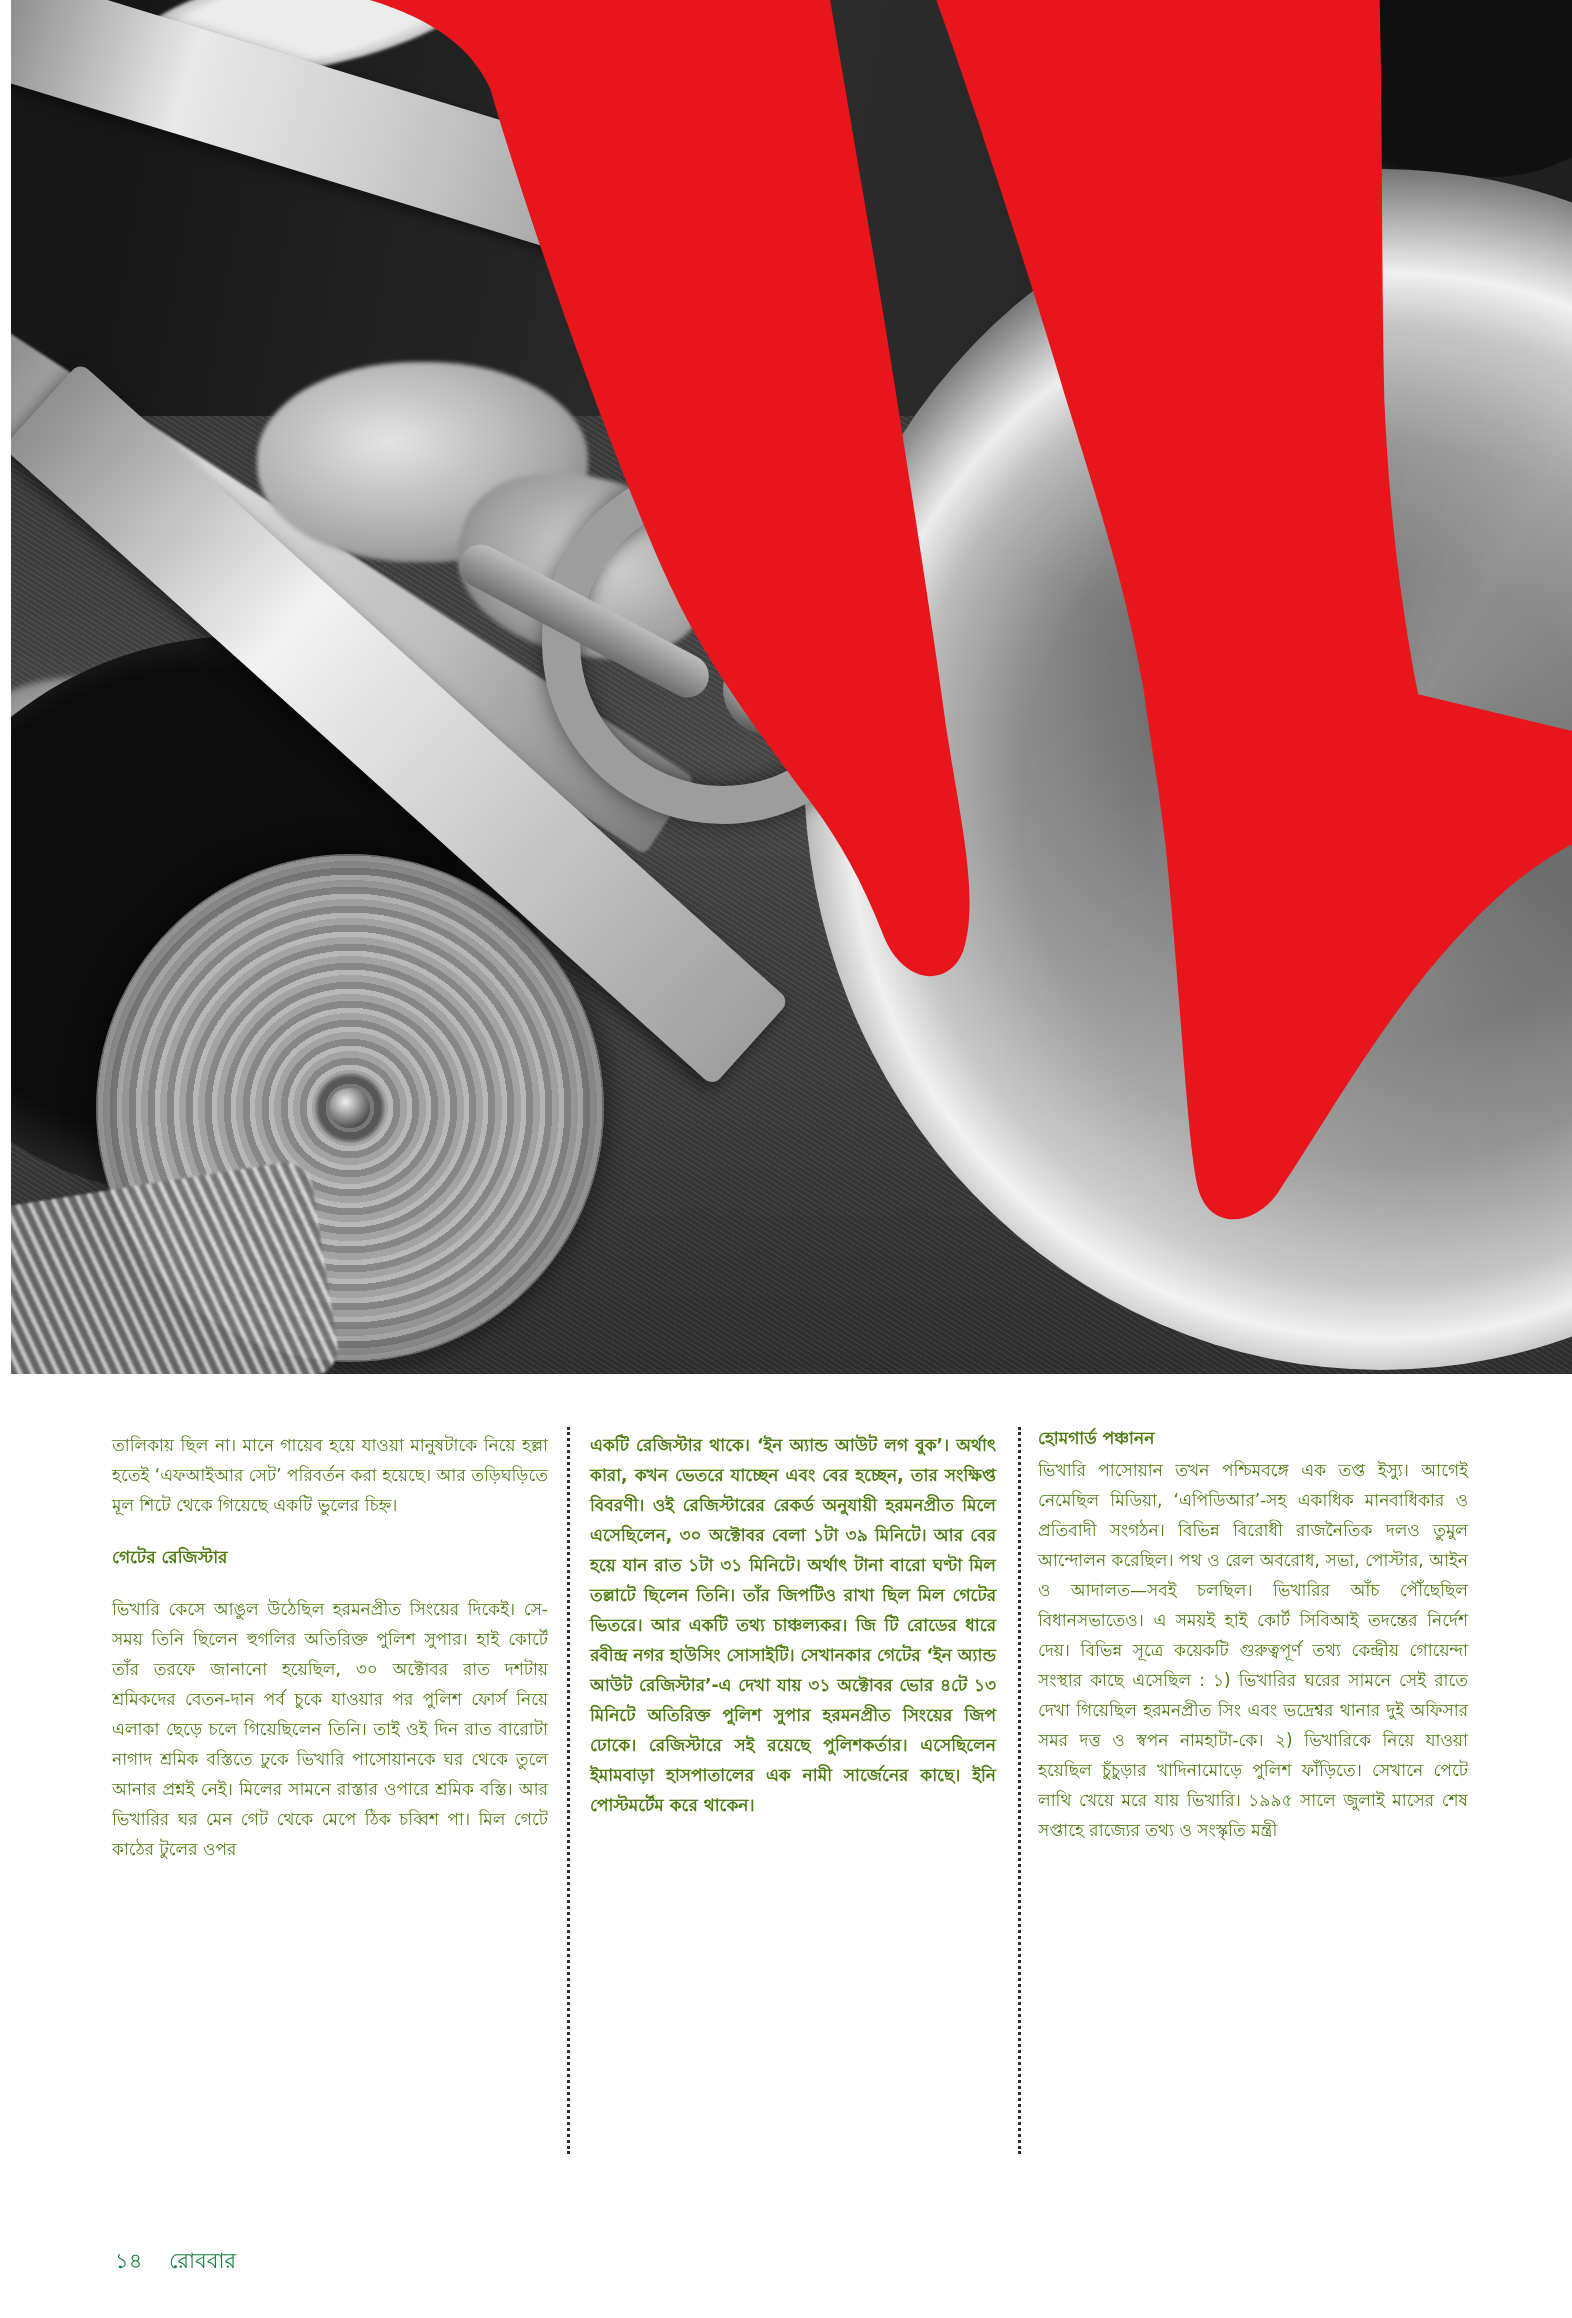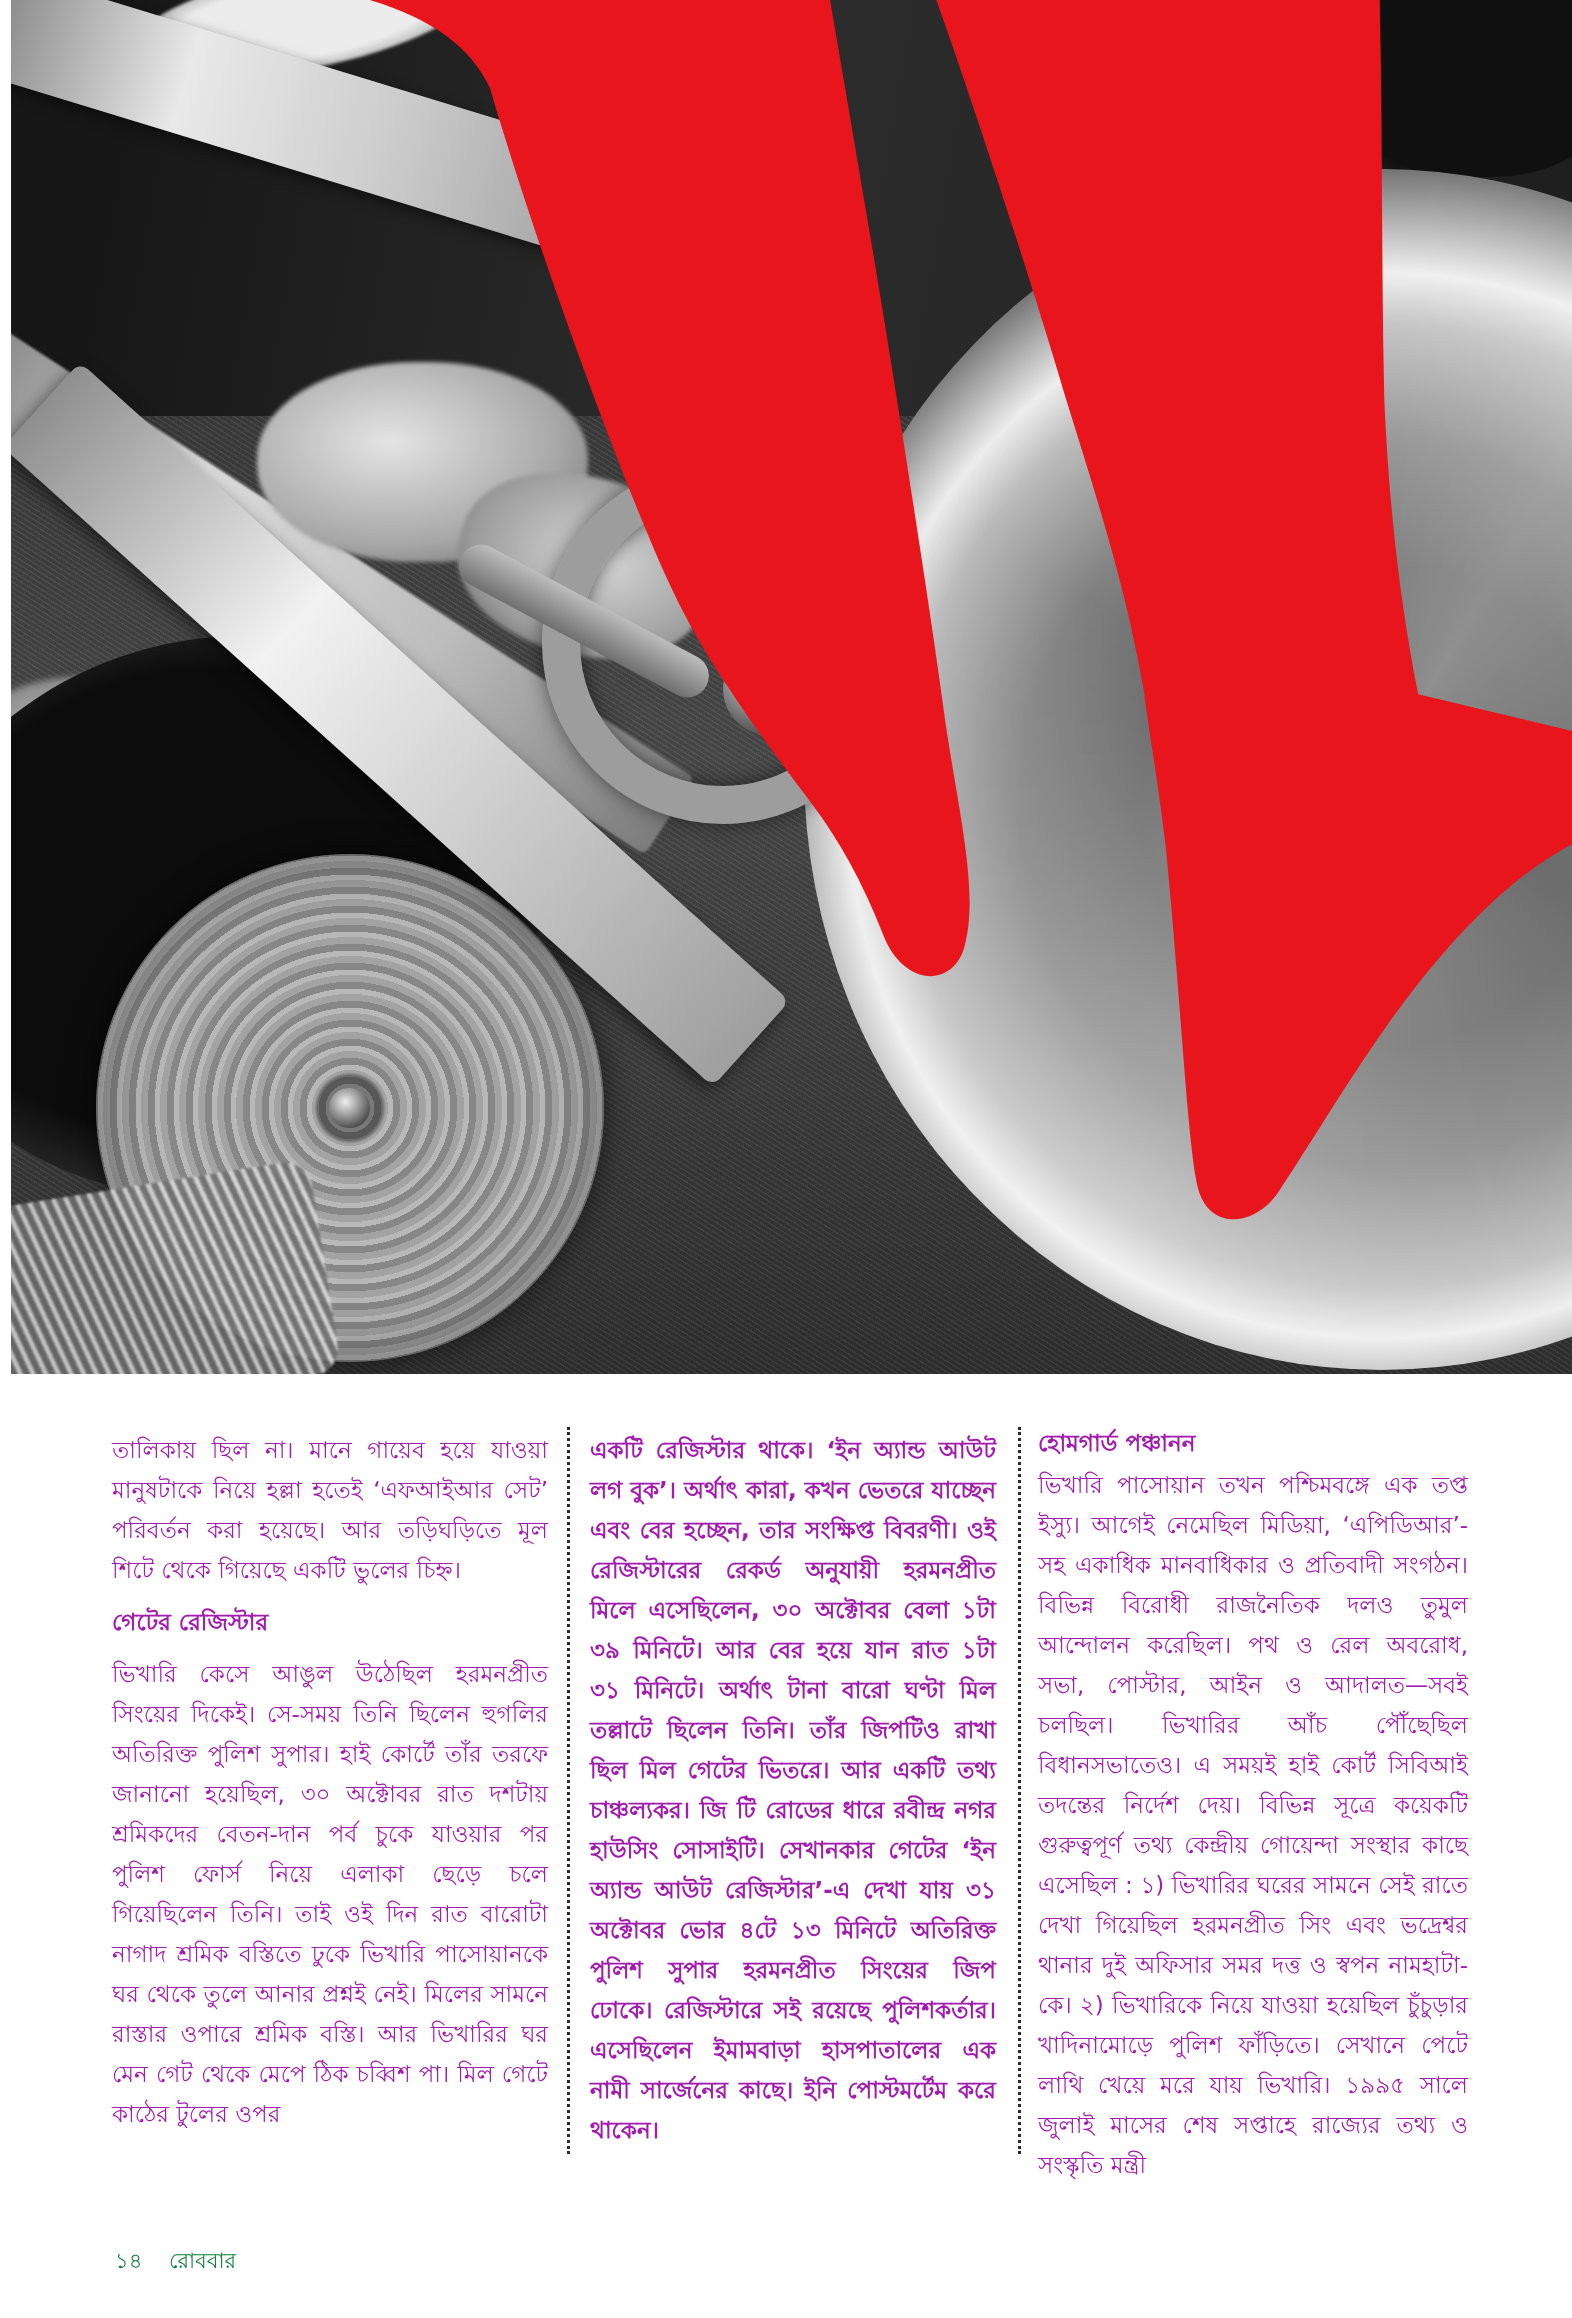--- a/index.html
+++ b/index.html
@@ -109,8 +109,8 @@
   
   .col{
     position:absolute;
-    color:#a21caf;
-    font-size:23px;line-height:40px;text-align:justify;
+    color:#4d7c0f;
+    font-size:17px;line-height:30px;text-align:justify;
     letter-spacing:0;
   }
   .col p{margin:0;}

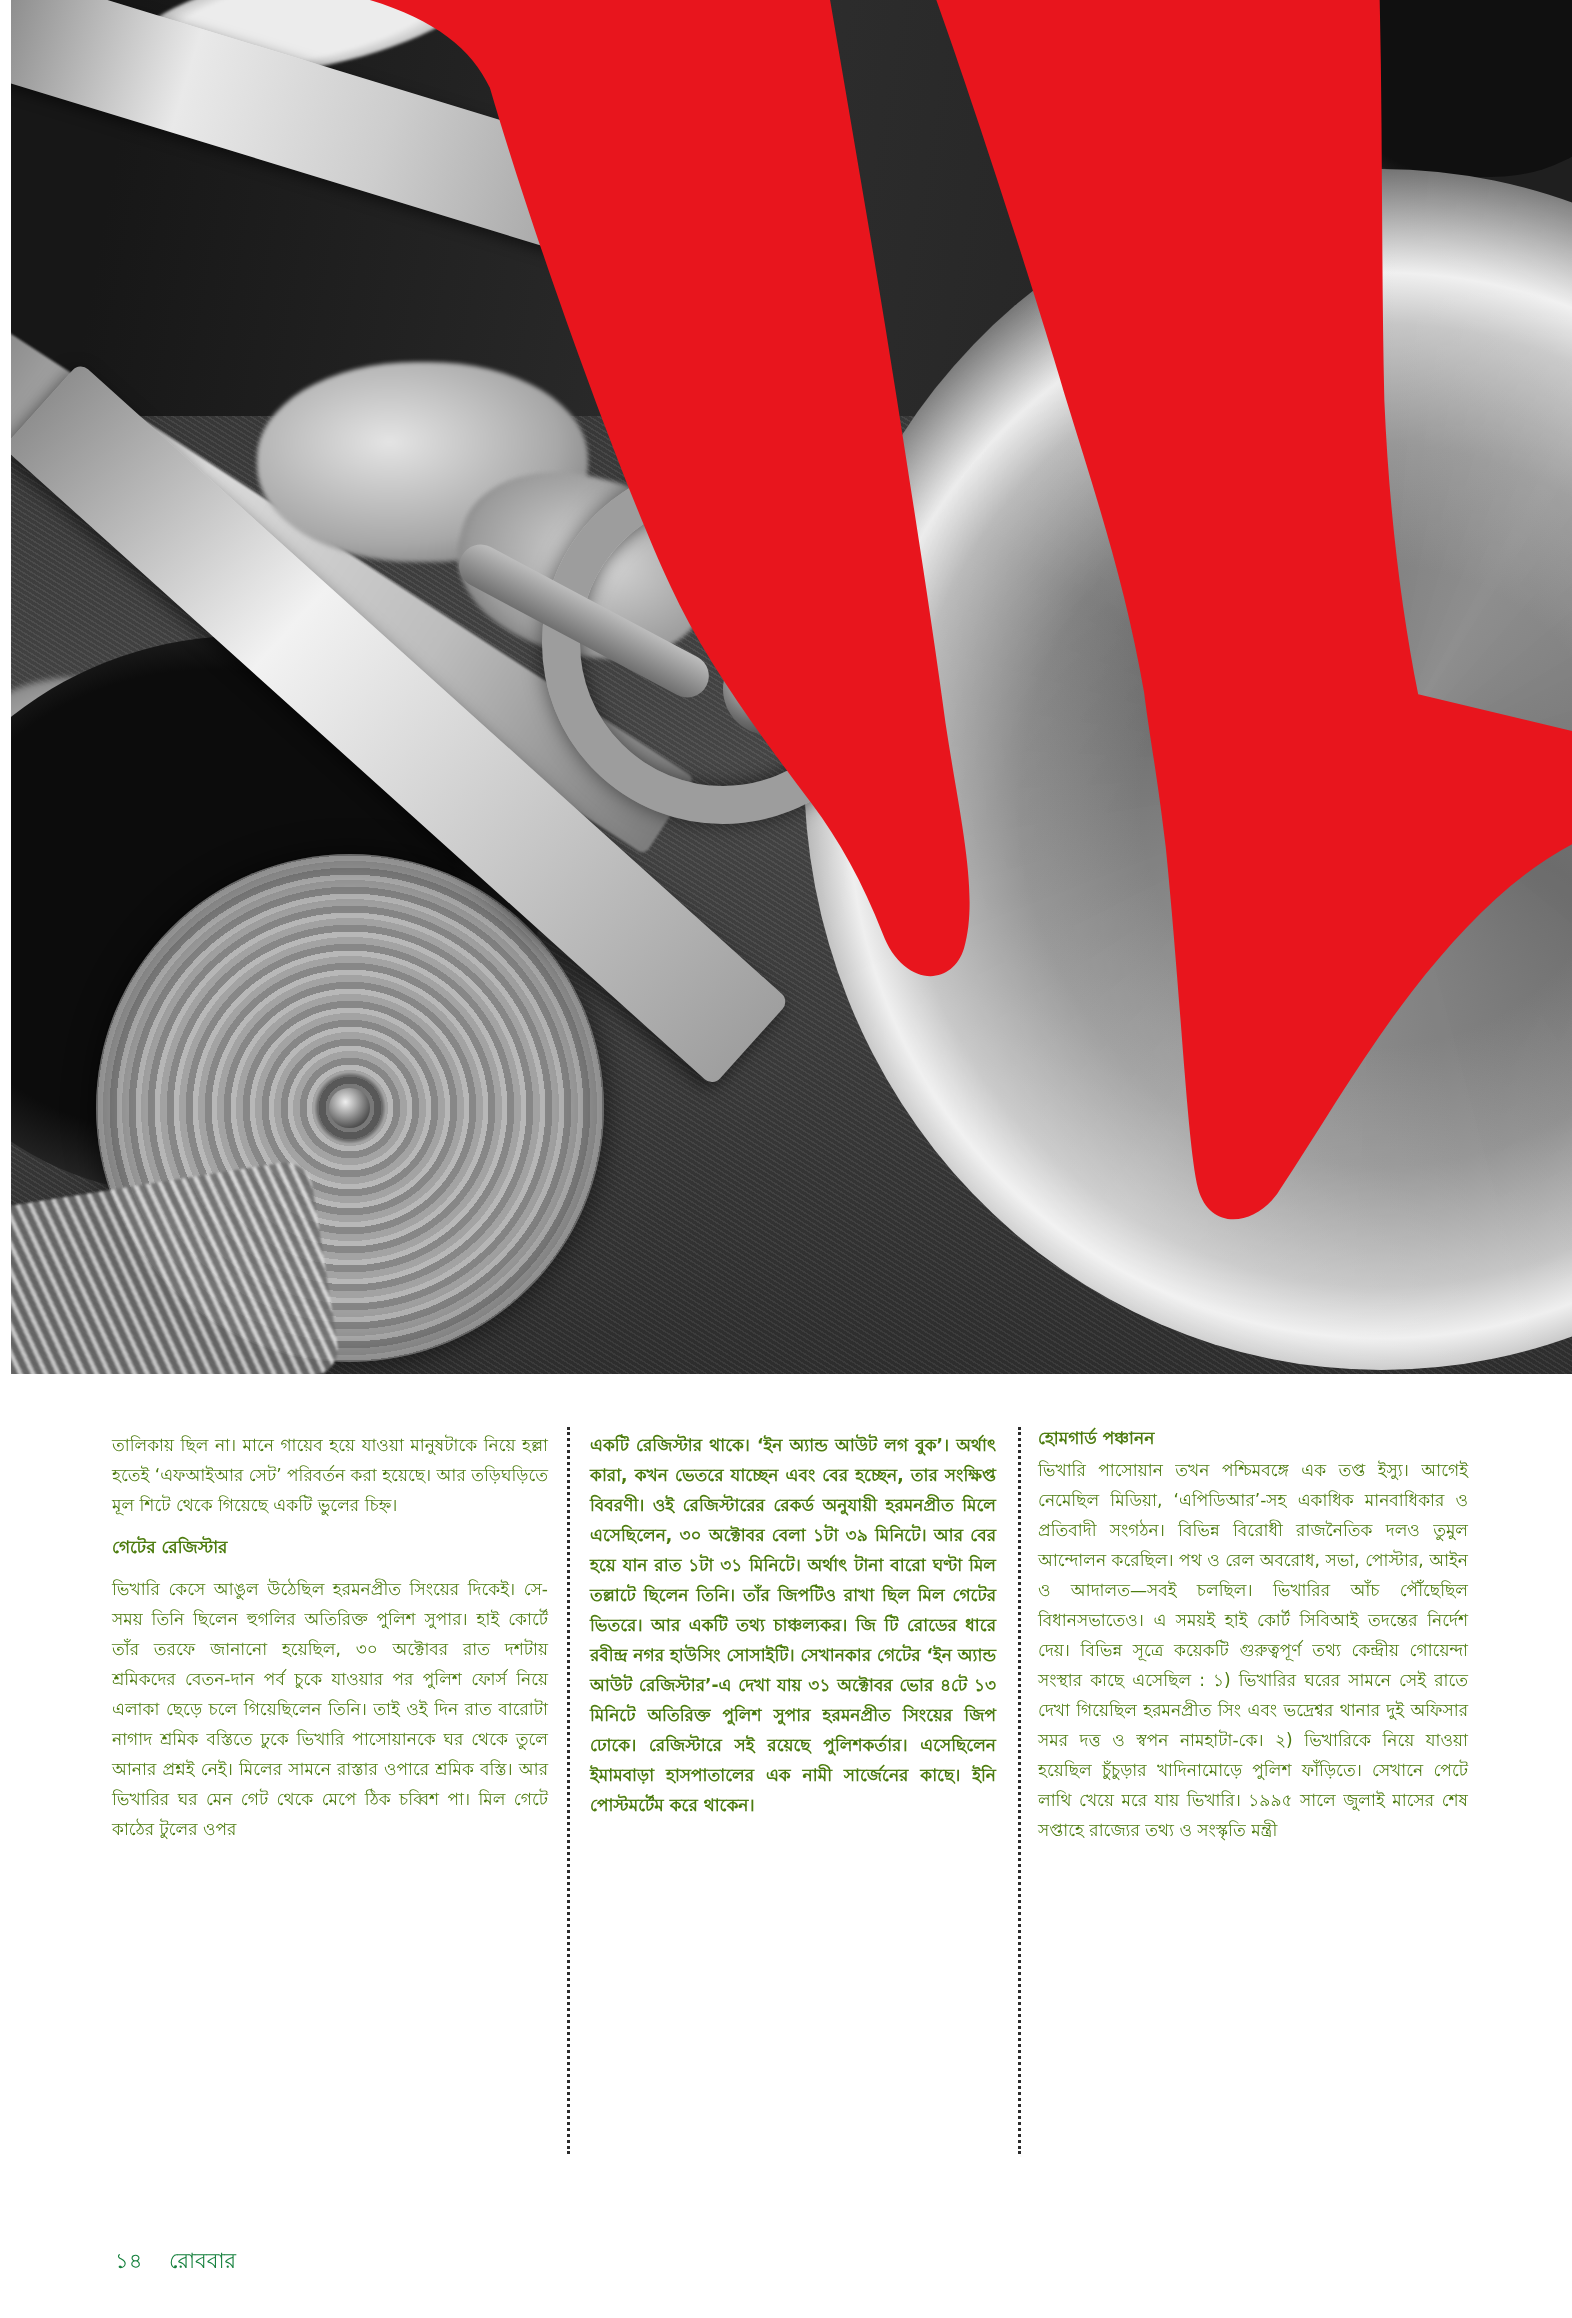--- a/index.html
+++ b/index.html
@@ -114,7 +114,7 @@
     letter-spacing:0;
   }
   .col p{margin:0;}
-  .col .heading{font-weight:bold;margin:12px 0;text-align:left;}
+  .col .heading{font-weight:bold;margin:22px 0;text-align:left;}
   .col .heading.first{margin:0 0 1.5px 0;}
   .col1{left:112px;top:1430px;width:436px;}
   .col2{left:590px;top:1430px;width:406px;font-weight:bold;}

